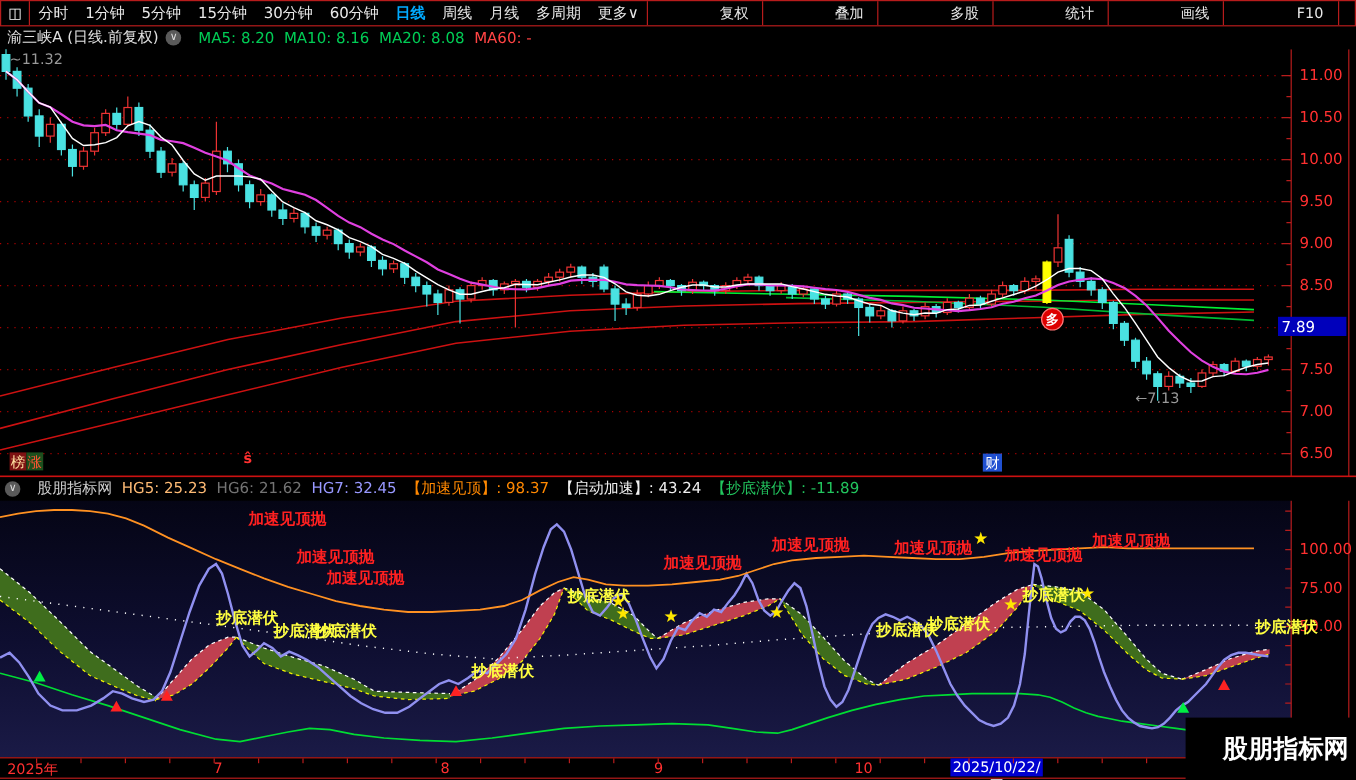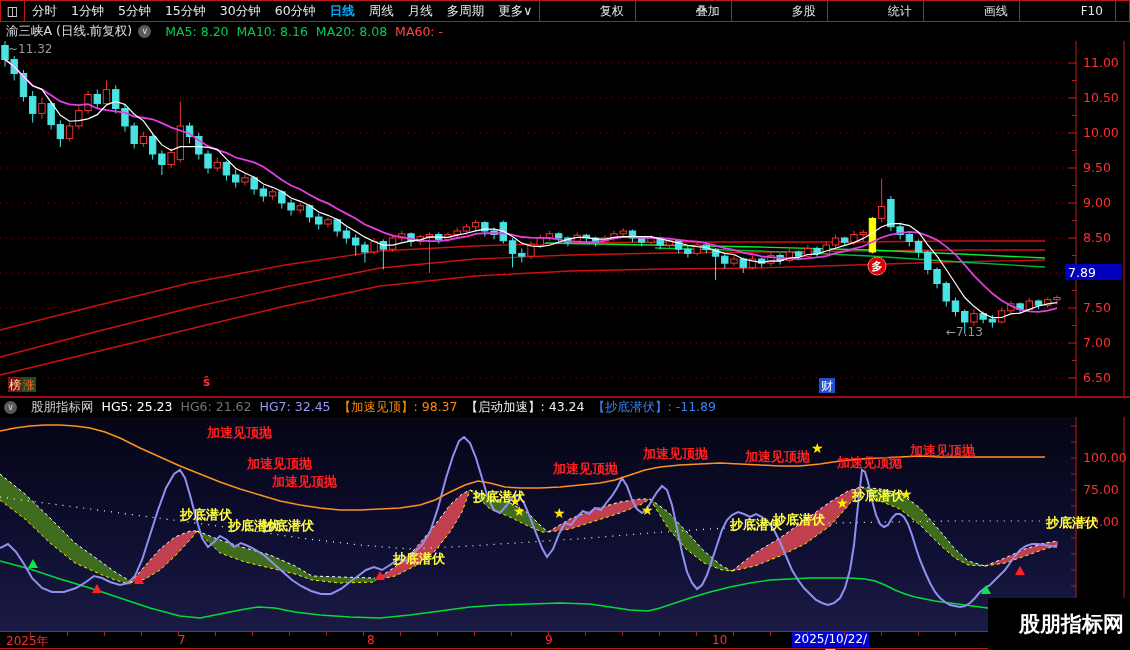--- a/index.html
+++ b/index.html
@@ -377,7 +377,7 @@
   <span class="circle-ico">∨</span>
   <span id="sub-items" style="display:flex;">
       <span class="sub-item" style="color: rgb(207, 207, 207);">股朋指标网</span>
-      <span class="sub-item" style="color: #ffffff;">HG5: 25.23</span>
+      <span class="sub-item" style="color: #fdba74;">HG5: 25.23</span>
       <span class="sub-item" style="color: #737373;">HG6: 21.62</span>
       <span class="sub-item" style="color: rgb(152, 152, 255);">HG7: 32.45</span>
       <span class="sub-item" style="color: rgb(255, 136, 0);">【加速见顶】: 98.37</span>

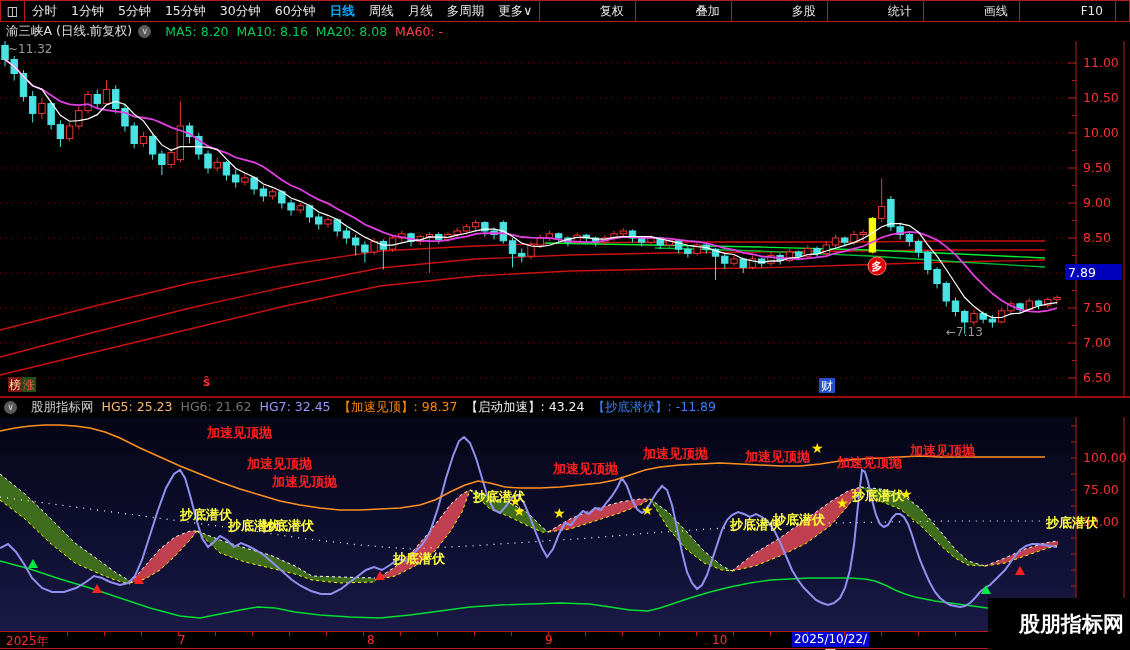--- a/index.html
+++ b/index.html
@@ -382,7 +382,7 @@
       <span class="sub-item" style="color: rgb(152, 152, 255);">HG7: 32.45</span>
       <span class="sub-item" style="color: rgb(255, 136, 0);">【加速见顶】: 98.37</span>
       <span class="sub-item" style="color: rgb(240, 240, 240);">【启动加速】: 43.24</span>
-      <span class="sub-item" style="color: #3b82f6;">【抄底潜伏】: -11.89</span>
+      <span class="sub-item" style="color: #22c55e;">【抄底潜伏】: -11.89</span>
     </span>
 </div>
 

